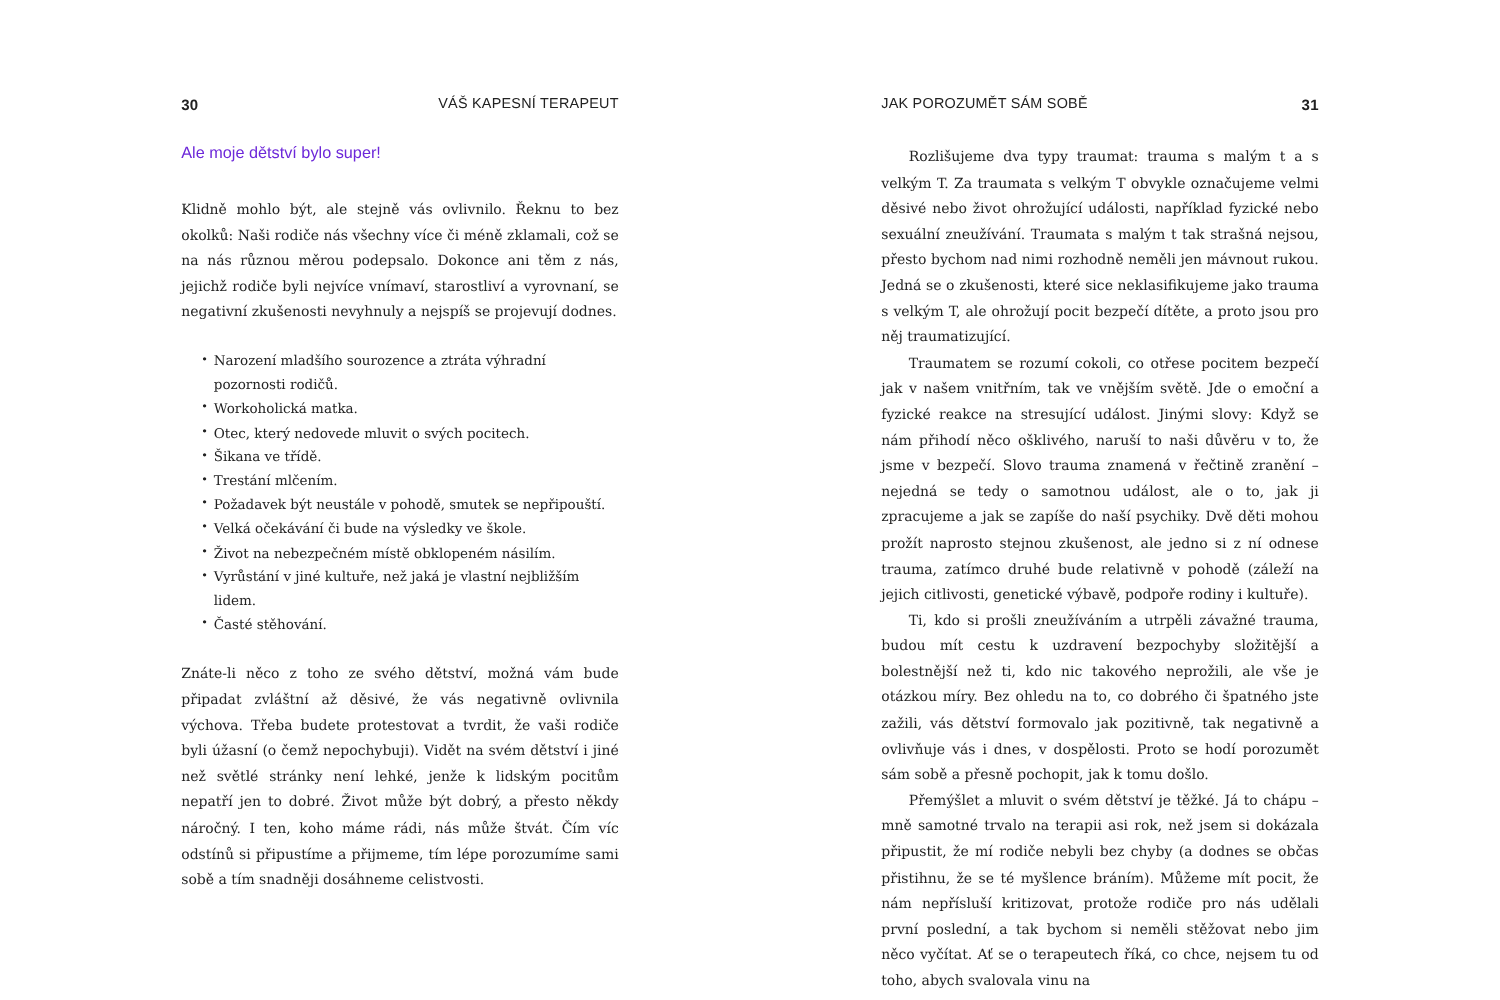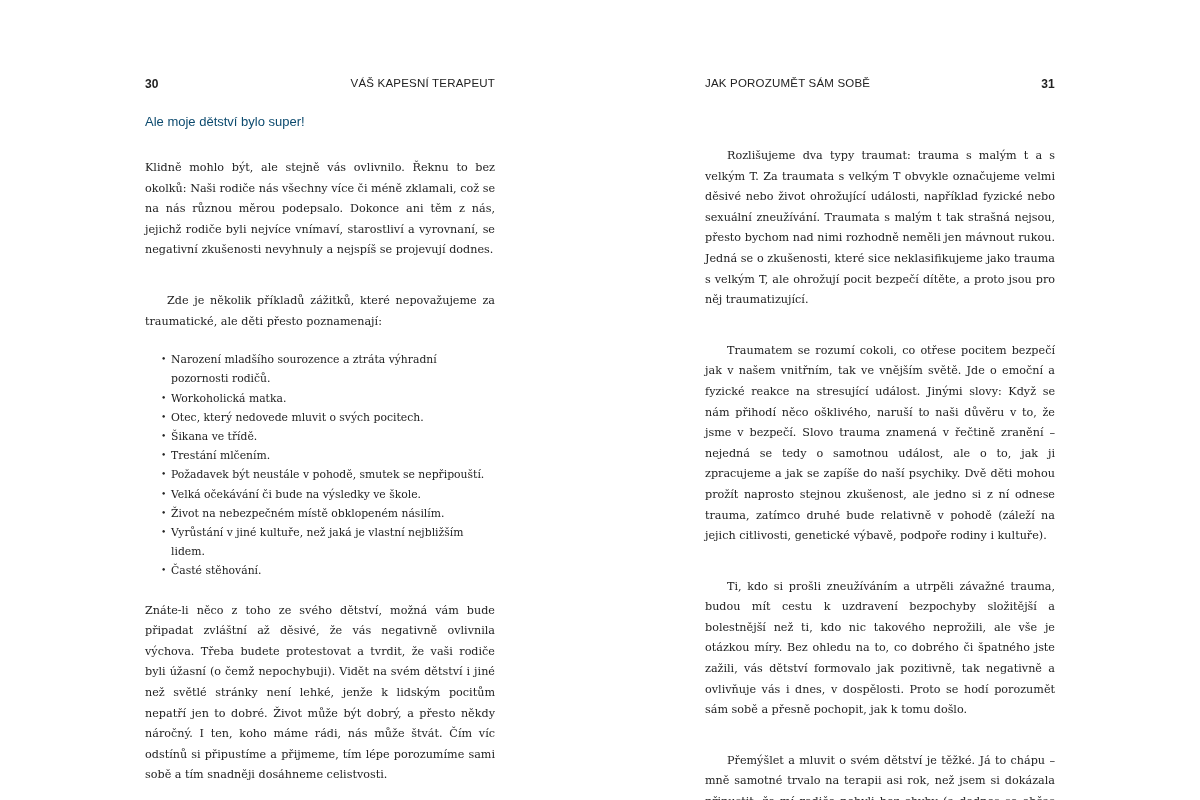--- a/index.html
+++ b/index.html
@@ -16,7 +16,7 @@
   .body { position:absolute; left:0; width:350px; font-family:"DejaVu Serif", serif; font-size:11.2px; line-height:20.6px; color:#222; }
   .left .body { top:112px; }
   .right .body { top:116px; }
-  .subhead { font-family:"Liberation Sans", sans-serif; font-size:13px; margin:0 0 26px 0; height:20px; line-height:20px; color:#0c4a6e; }
+  .subhead { font-family:"Liberation Sans", sans-serif; font-size:13px; margin:0 0 26px 0; height:20px; line-height:20px; color:#6d28d9; }
   p { margin:0; text-align:justify; }
   p.indent { text-indent:22px;margin-top:30px; }
   ul { list-style:none; margin:18px 0 20px 0; padding:0 0 0 16px; font-size:10.8px; line-height:19.2px; }

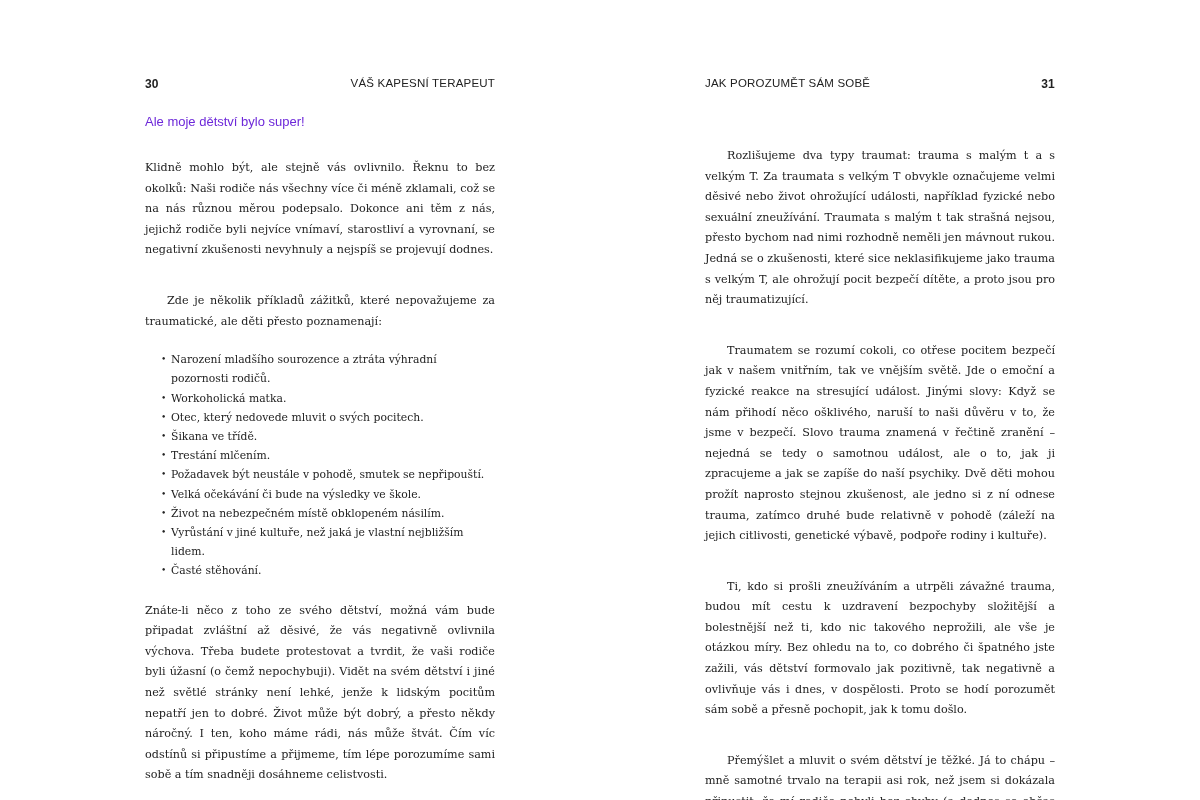--- a/index.html
+++ b/index.html
@@ -18,7 +18,7 @@
   .right .body { top:116px; }
   .subhead { font-family:"Liberation Sans", sans-serif; font-size:13px; margin:0 0 26px 0; height:20px; line-height:20px; color:#6d28d9; }
   p { margin:0; text-align:justify; }
-  p.indent { text-indent:22px;margin-top:30px; }
+  p.indent { text-indent:22px; }
   ul { list-style:none; margin:18px 0 20px 0; padding:0 0 0 16px; font-size:10.8px; line-height:19.2px; }
   ul li { position:relative; padding-left:10px; }
   ul li:before { content:"\2022"; position:absolute; left:0; top:0; font-size:9px; }

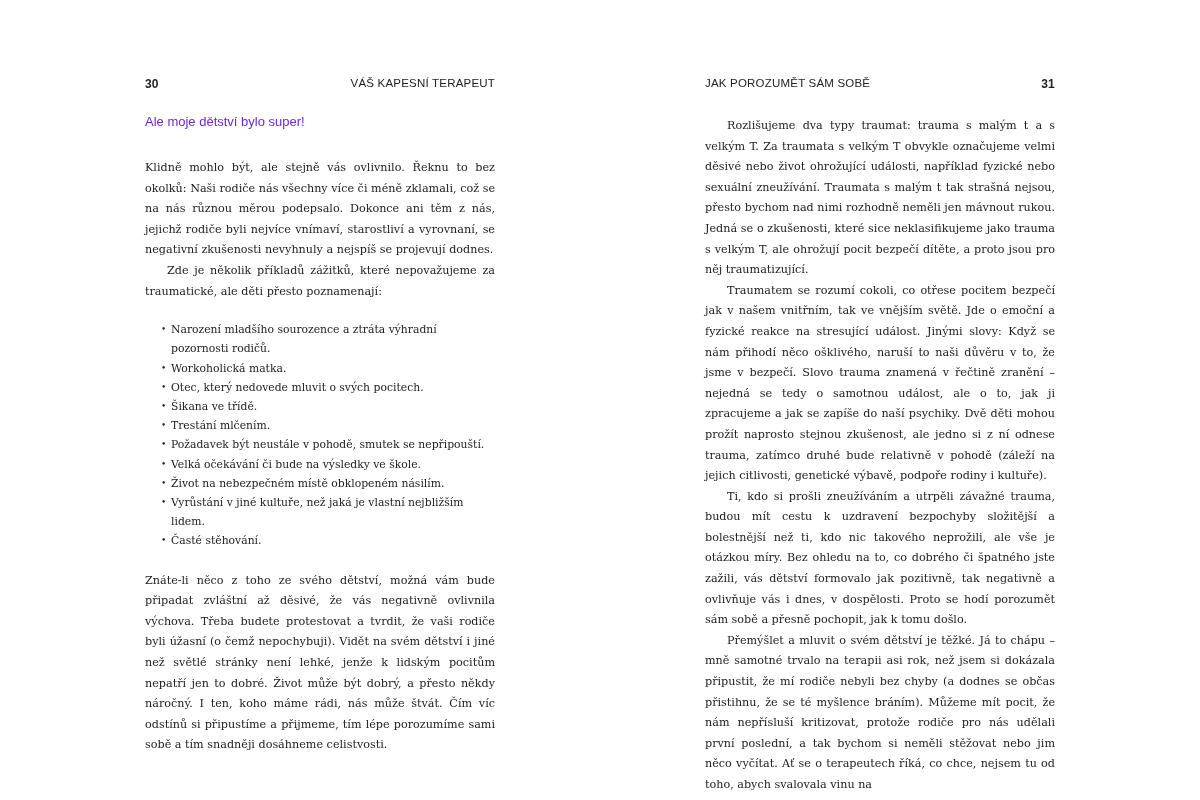--- a/index.html
+++ b/index.html
@@ -34,7 +34,6 @@
   <div class="body">
     <div class="subhead">Ale moje dětství bylo super!</div>
     <p>Klidně mohlo být, ale stejně vás ovlivnilo. Řeknu to bez okolků: Naši rodiče nás všechny více či méně zklamali, což se na nás různou měrou podepsalo. Dokonce ani těm z nás, jejichž rodiče byli nejvíce vnímaví, starostliví a vyrovnaní, se negativní zkušenosti nevyhnuly a nejspíš se projevují dodnes.</p>
-    <p class="indent">Zde je několik příkladů zážitků, které nepovažujeme za traumatické, ale děti přesto poznamenají:</p>
     <ul>
       <li>Narození mladšího sourozence a ztráta výhradní pozornosti rodičů.</li>
       <li>Workoholická matka.</li>

